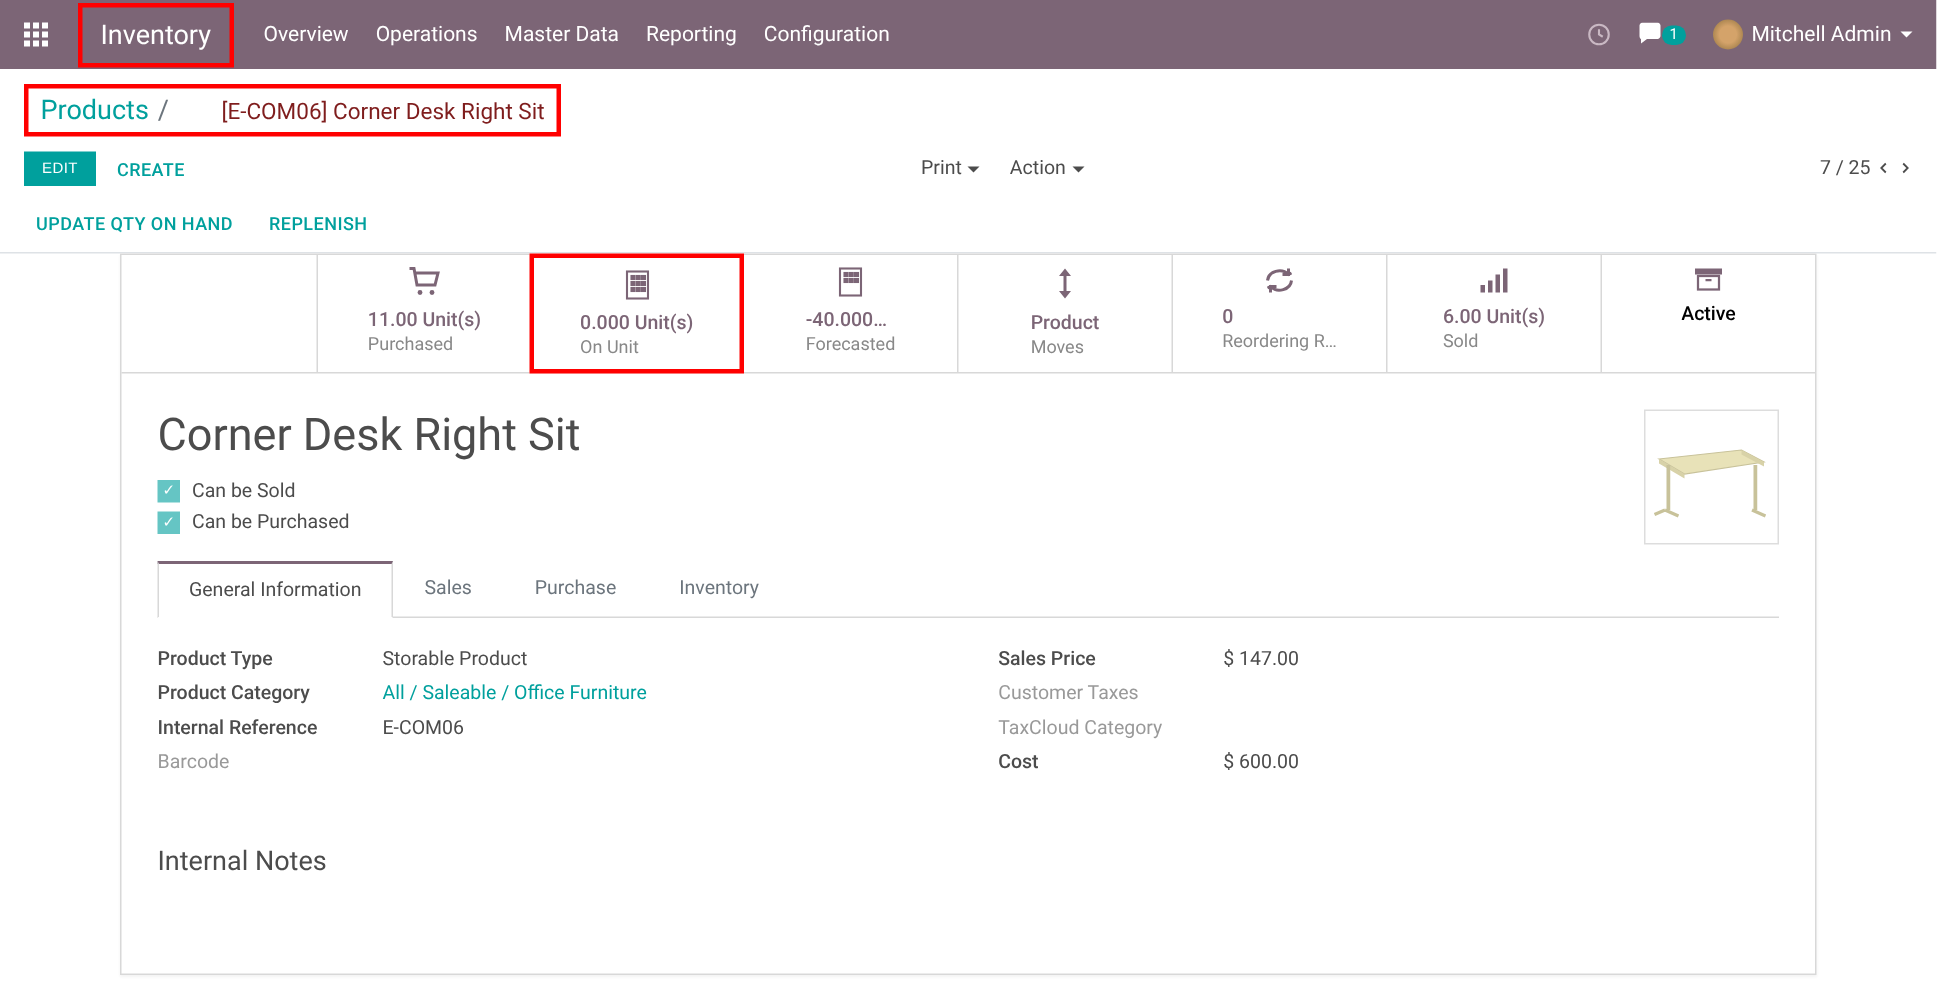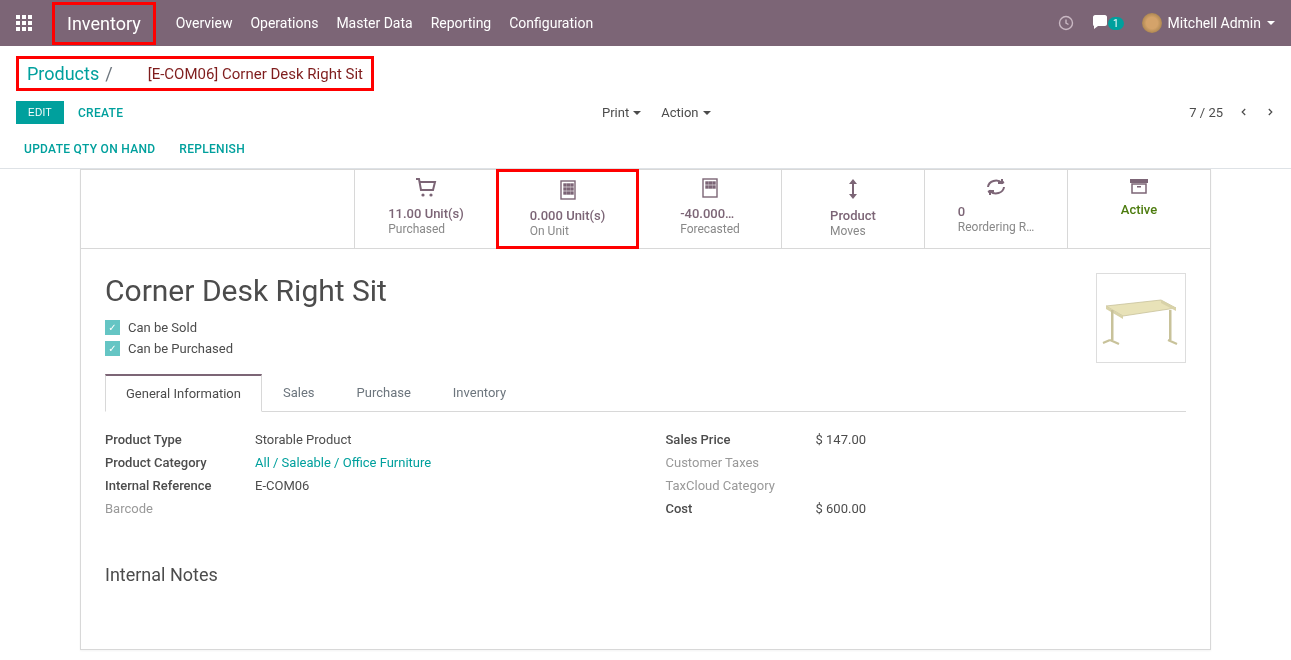--- a/index.html
+++ b/index.html
@@ -27,7 +27,7 @@
 .link-create, .link-action { color: #00a09d; font-size: 12px; font-weight: 500; cursor: pointer; text-transform: uppercase; letter-spacing: 0.3px; }
 .center-actions { flex: 1; display: flex; justify-content: center; gap: 20px; }
 .dropdown-link { color: #4c4c4c; font-size: 13px; cursor: pointer; display: flex; align-items: center; gap: 4px; }
-.pager { display: flex; align-items: flex-start; gap: 16px; color: #4c4c4c; }
+.pager { display: flex; align-items: flex-start; gap: 4px; color: #4c4c4c; }
 .pager-arrow { cursor: pointer; color: #4c4c4c; padding: 2px; }
 .action-links-row { padding: 8px 24px 12px; display: flex; gap: 24px; border-bottom: 1px solid #dee2e6; }
 .form-sheet-wrap { padding: 0 80px 20px; }

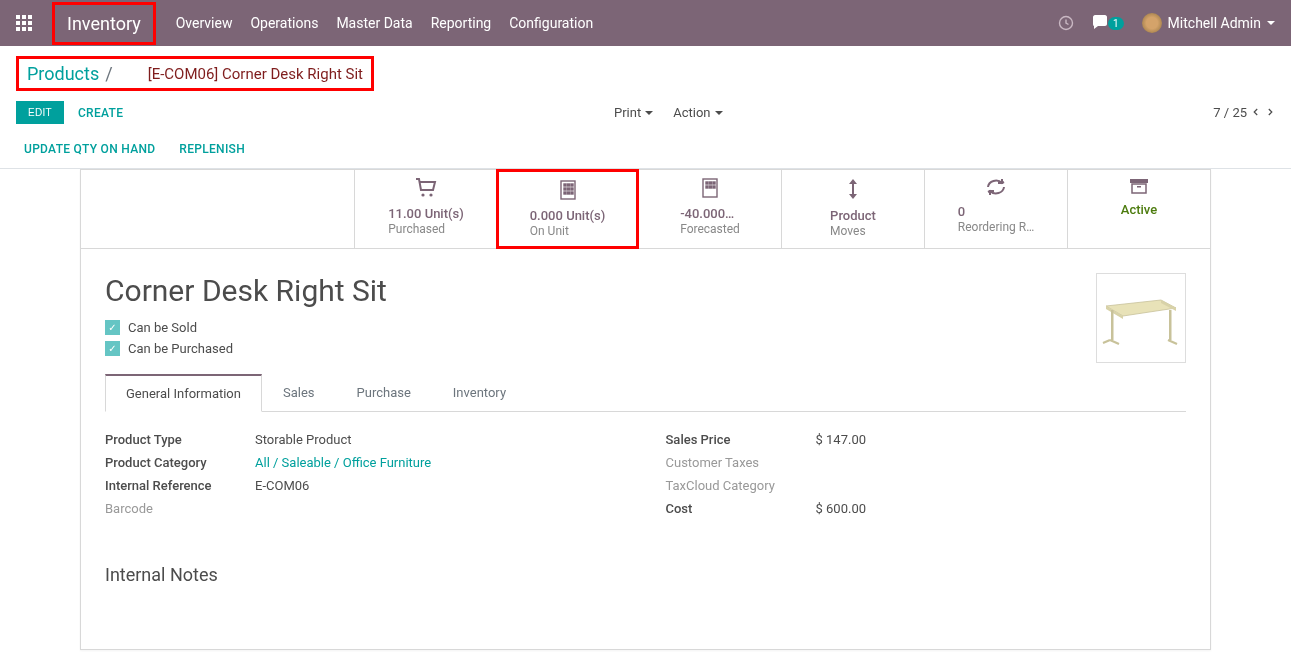--- a/index.html
+++ b/index.html
@@ -204,6 +204,18 @@
             <span class="stat-label">Reordering R…</span>
           </div>
       </div>
+      <div class="stat-btn">
+        <svg class="stat-icon" width="20" height="18" viewBox="0 0 20 18" fill="#7c6576">
+            <rect x="1" y="12" width="3" height="5"></rect>
+            <rect x="6" y="9" width="3" height="8"></rect>
+            <rect x="11" y="5" width="3" height="12"></rect>
+            <rect x="16" y="1" width="3" height="16"></rect>
+          </svg>
+        <div class="stat-text">
+            <span class="stat-value">6.00 Unit(s)</span>
+            <span class="stat-label">Sold</span>
+          </div>
+      </div>
       <div class="stat-btn active">
         <svg class="stat-icon" width="20" height="16" viewBox="0 0 20 16" fill="#7c6576">
             <rect x="1" y="1" width="18" height="4"></rect>

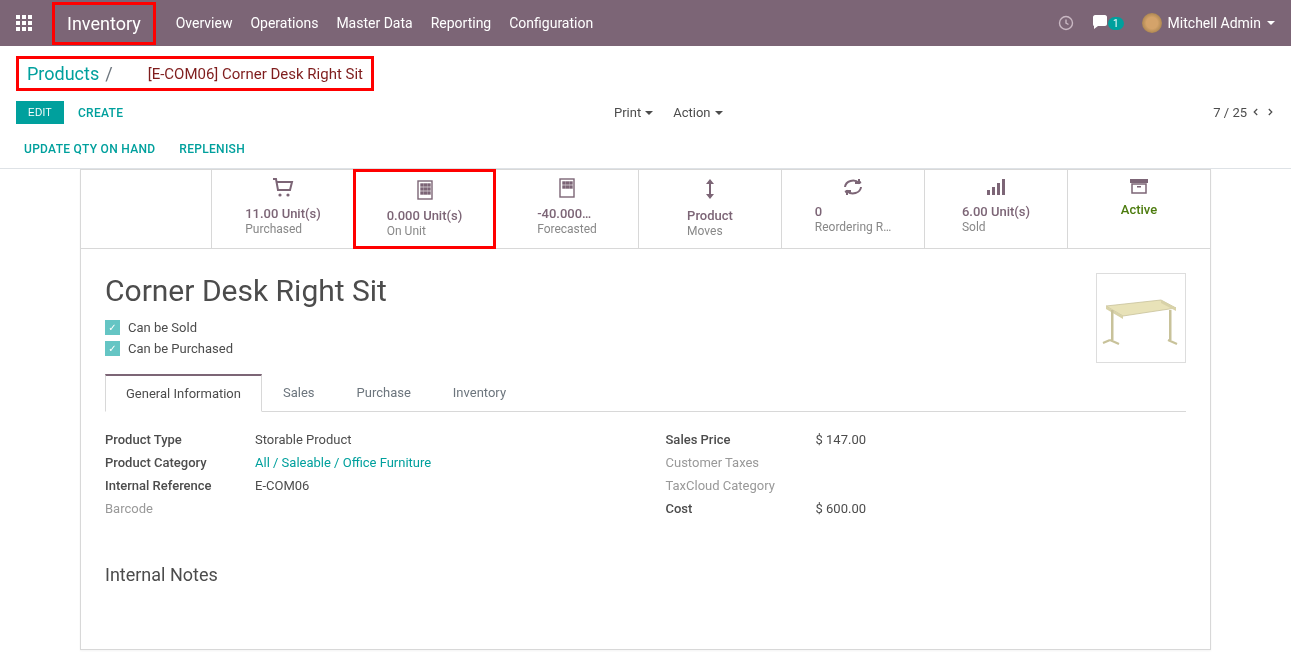--- a/index.html
+++ b/index.html
@@ -38,7 +38,7 @@
 .stat-text { display: flex; flex-direction: column; line-height: 1.2; }
 .stat-value { color: #7c6576; font-size: 13px; font-weight: 500; white-space: nowrap; overflow: hidden; text-overflow: ellipsis; max-width: 84px; }
 .stat-label { color: #888; font-size: 12px; }
-.stat-btn.active .stat-value { color: #4d7c0f; font-weight: 500; }
+.stat-btn.active .stat-value { color: #000000; font-weight: 500; }
 .stat-btn.highlight { border: 3px solid #ff0000; margin: -1px; position: relative; z-index: 2; }
 .sheet-body { padding: 24px; position: relative; }
 .product-title { font-size: 30px; font-weight: 400; color: #4c4c4c; margin-bottom: 12px; }

